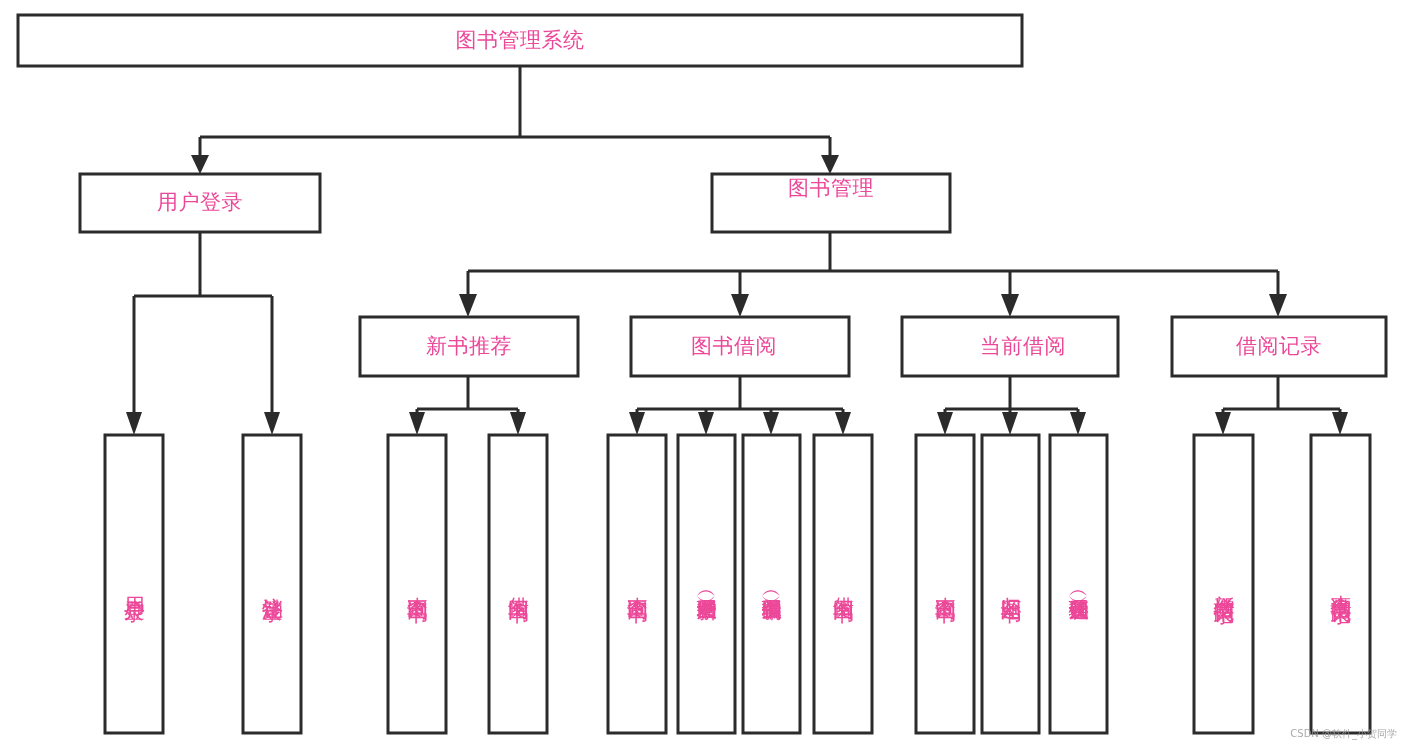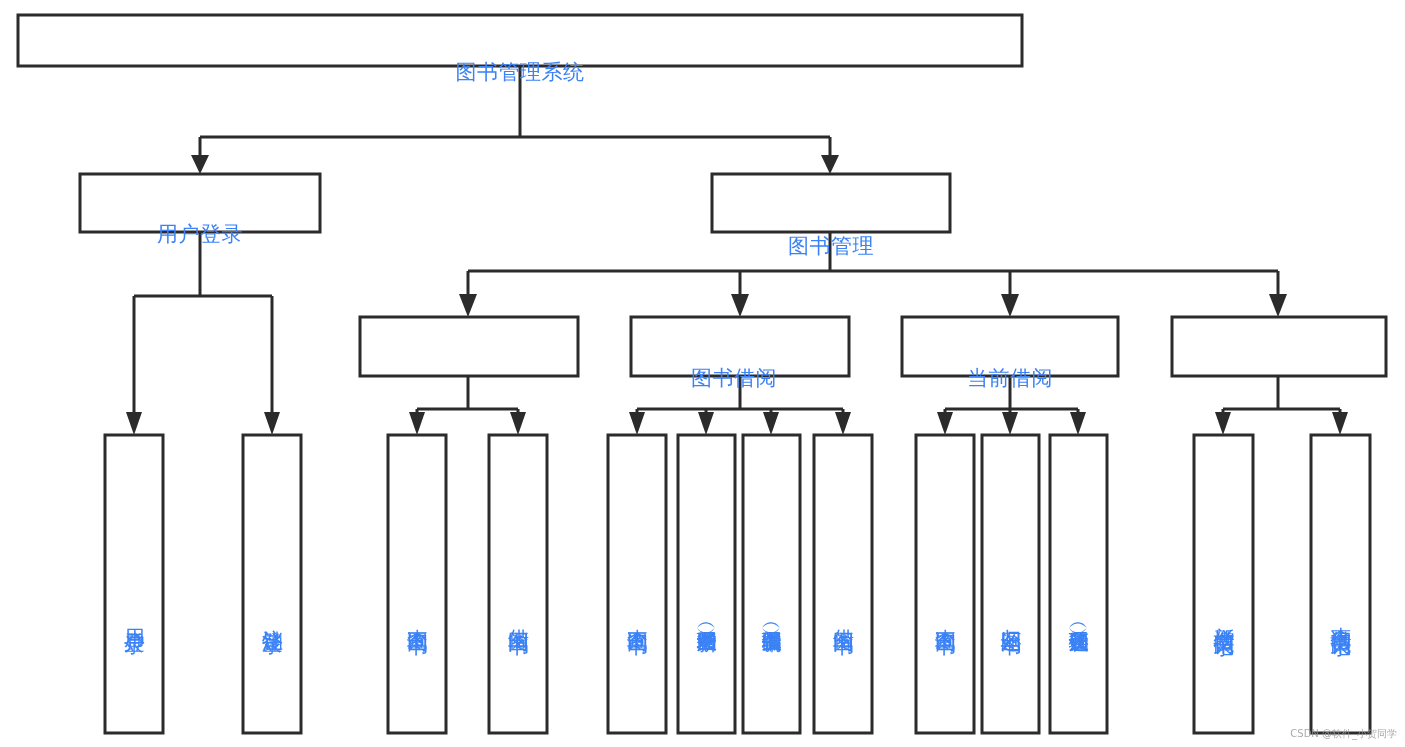--- a/index.html
+++ b/index.html
@@ -47,12 +47,11 @@
     display: flex;
     align-items: center;
     justify-content: center;
-    color: #3b82f6;
+    color: #ec4899;
     font-family: "DejaVu Sans", "Liberation Sans", sans-serif;
     letter-spacing: 0.5px;
     white-space: nowrap;
     pointer-events: none;
-    margin-top: 32px;
   }
   .node-label.horizontal {
     font-size: 21px;

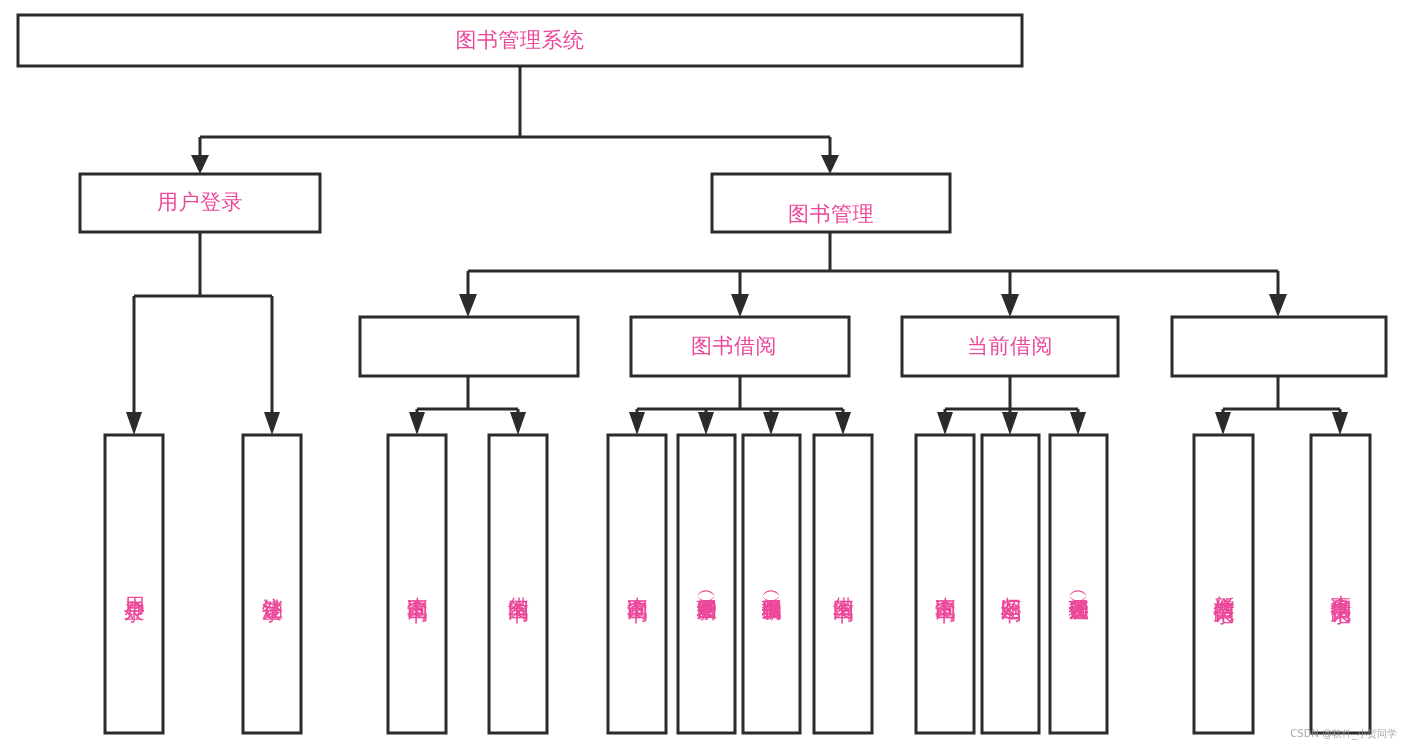--- a/index.html
+++ b/index.html
@@ -194,7 +194,7 @@
   <div class="node-label horizontal" style="left:18px; top:15px; width:1004px; height:51px;">图书管理系统</div>
 
   <div class="node-label horizontal" style="left:80px; top:174px; width:240px; height:58px;">用户登录</div>
-  <div class="node-label horizontal" style="left:712px; top:186px; width:238px; height:58px;">图书管理</div>
+  <div class="node-label horizontal" style="left:712px; top:160px; width:238px; height:58px;">图书管理</div>
 
   <div class="node-label horizontal" style="left:631px; top:317px; width:206px; height:59px;">图书借阅</div>
   <div class="node-label horizontal" style="left:902px; top:317px; width:216px; height:59px;">当前借阅</div>

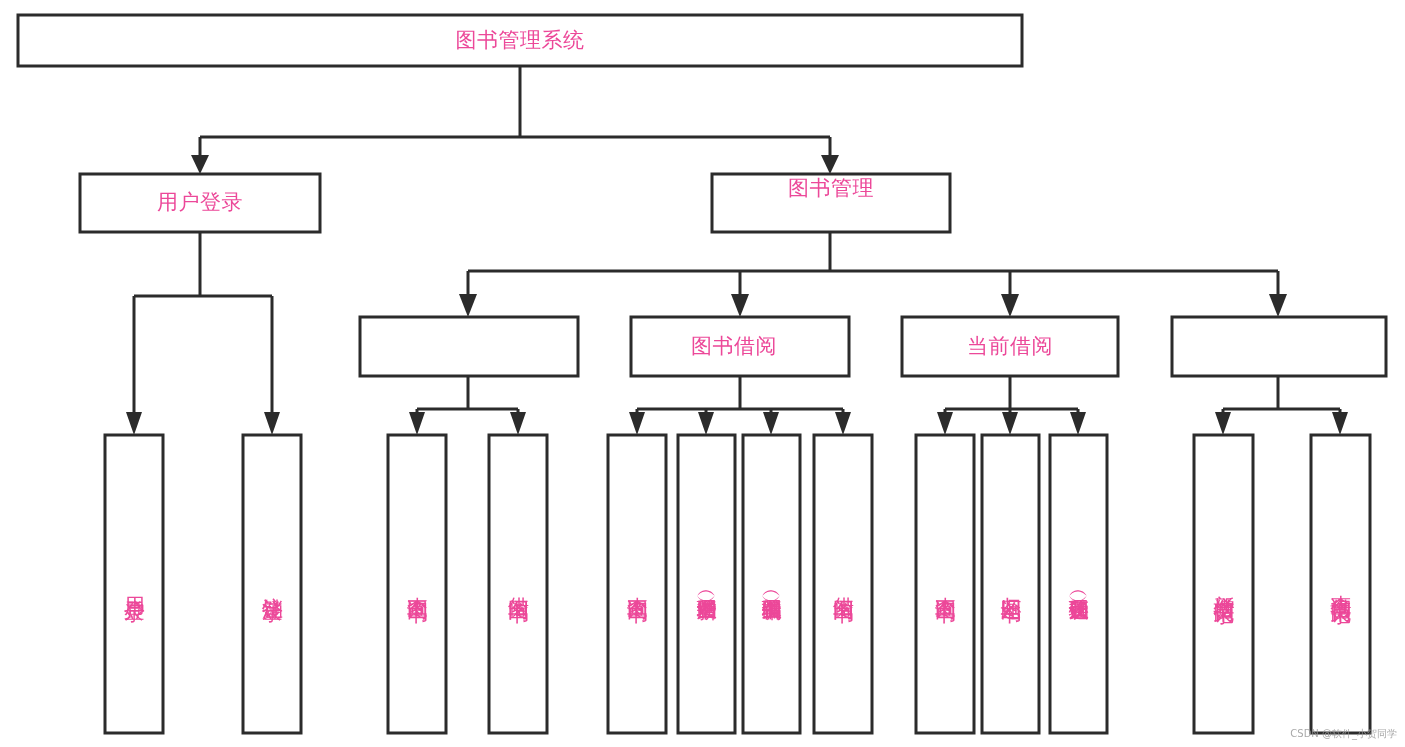--- a/index.html
+++ b/index.html
@@ -196,6 +196,7 @@
   <div class="node-label horizontal" style="left:80px; top:174px; width:240px; height:58px;">用户登录</div>
   <div class="node-label horizontal" style="left:712px; top:160px; width:238px; height:58px;">图书管理</div>
 
+  <div class="node-label horizontal" style="left:360px; top:317px; width:218px; height:59px;">新书推荐</div>
   <div class="node-label horizontal" style="left:631px; top:317px; width:206px; height:59px;">图书借阅</div>
   <div class="node-label horizontal" style="left:902px; top:317px; width:216px; height:59px;">当前借阅</div>
 

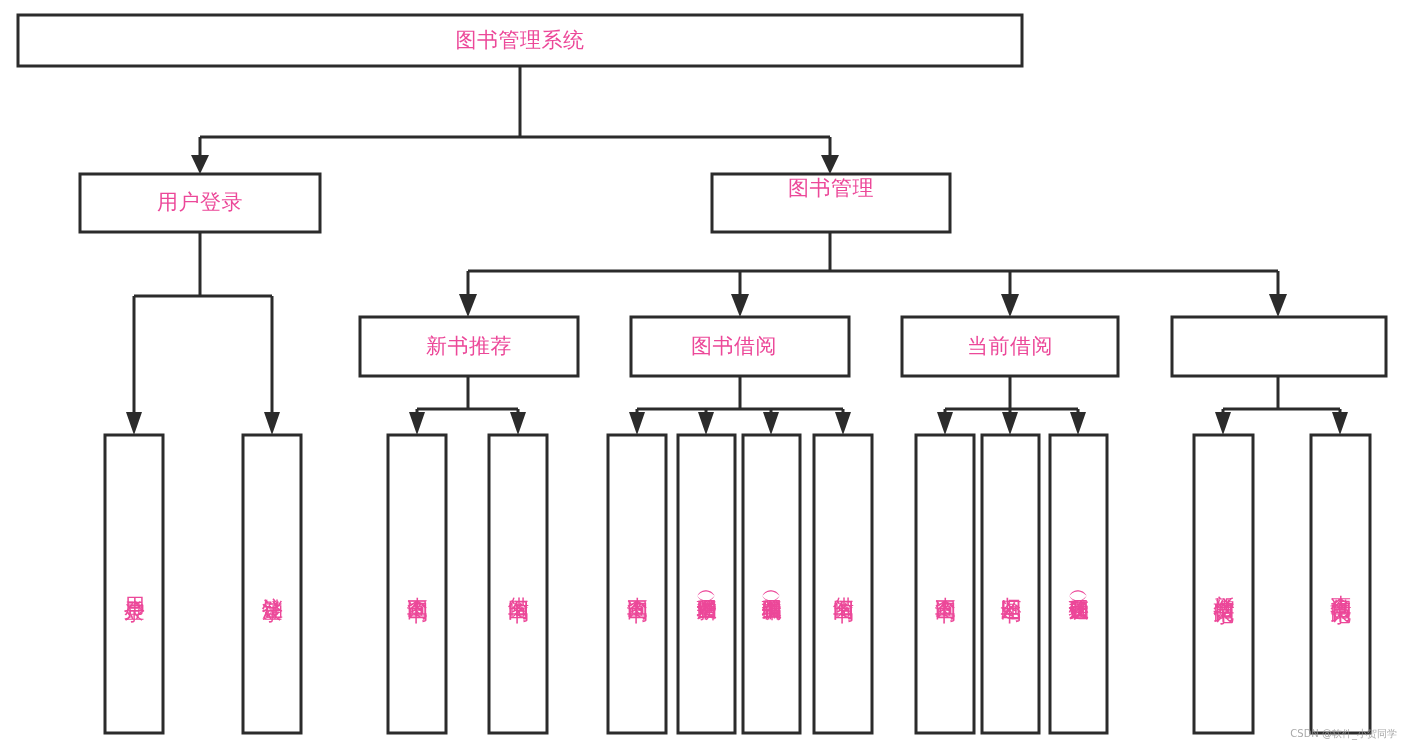--- a/index.html
+++ b/index.html
@@ -198,7 +198,7 @@
 
   <div class="node-label horizontal" style="left:360px; top:317px; width:218px; height:59px;">新书推荐</div>
   <div class="node-label horizontal" style="left:631px; top:317px; width:206px; height:59px;">图书借阅</div>
-  <div class="node-label horizontal" style="left:902px; top:317px; width:216px; height:59px;">当前借阅</div>
+  <div class="node-label horizontal" style="left:902px; top:317px; width:216px; height:59px;padding-left:13px;">当前借阅</div>
 
   <div class="node-label vertical" style="left:105px; top:435px; width:58px; height:298px;">用户登录</div>
   <div class="node-label vertical" style="left:243px; top:435px; width:58px; height:298px;">注销登录</div>

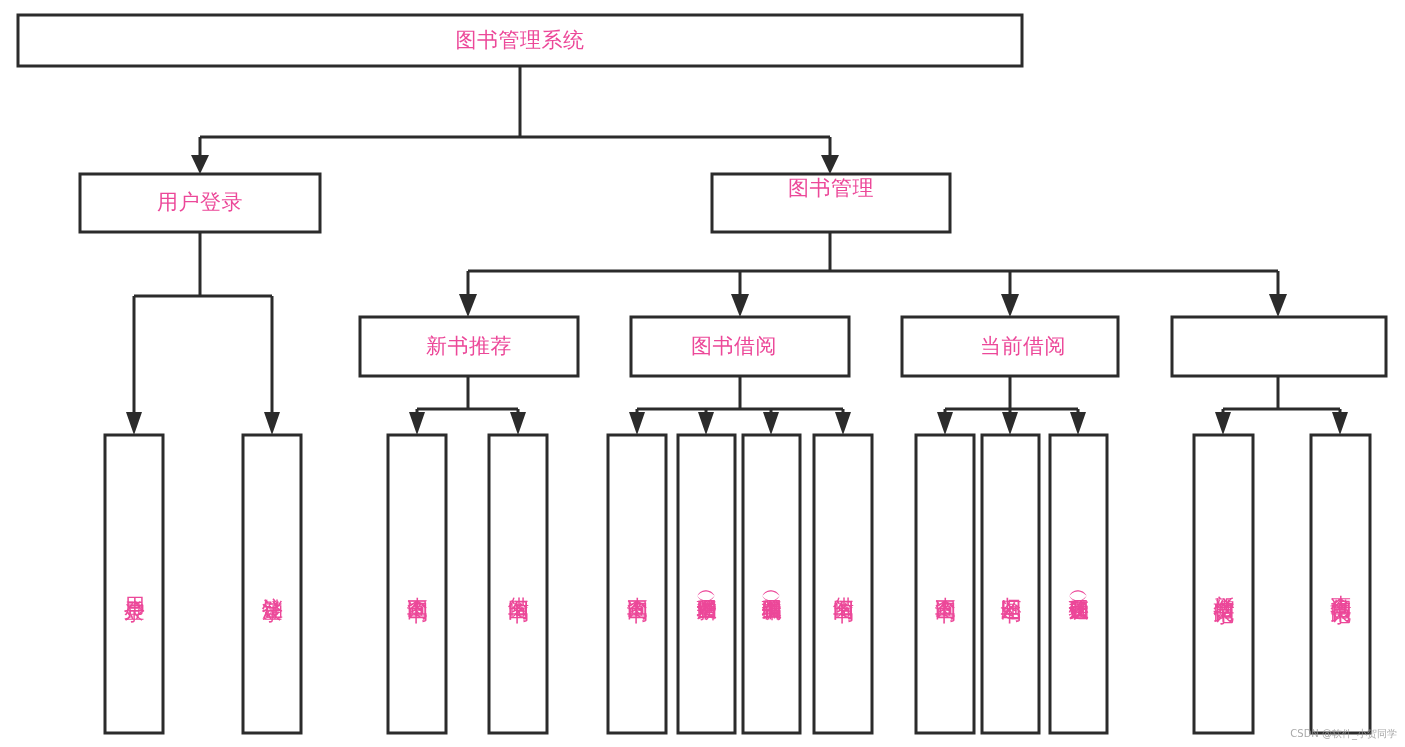--- a/index.html
+++ b/index.html
@@ -199,6 +199,7 @@
   <div class="node-label horizontal" style="left:360px; top:317px; width:218px; height:59px;">新书推荐</div>
   <div class="node-label horizontal" style="left:631px; top:317px; width:206px; height:59px;">图书借阅</div>
   <div class="node-label horizontal" style="left:902px; top:317px; width:216px; height:59px;padding-left:13px;">当前借阅</div>
+  <div class="node-label horizontal" style="left:1172px; top:317px; width:214px; height:59px;">借阅记录</div>
 
   <div class="node-label vertical" style="left:105px; top:435px; width:58px; height:298px;">用户登录</div>
   <div class="node-label vertical" style="left:243px; top:435px; width:58px; height:298px;">注销登录</div>

